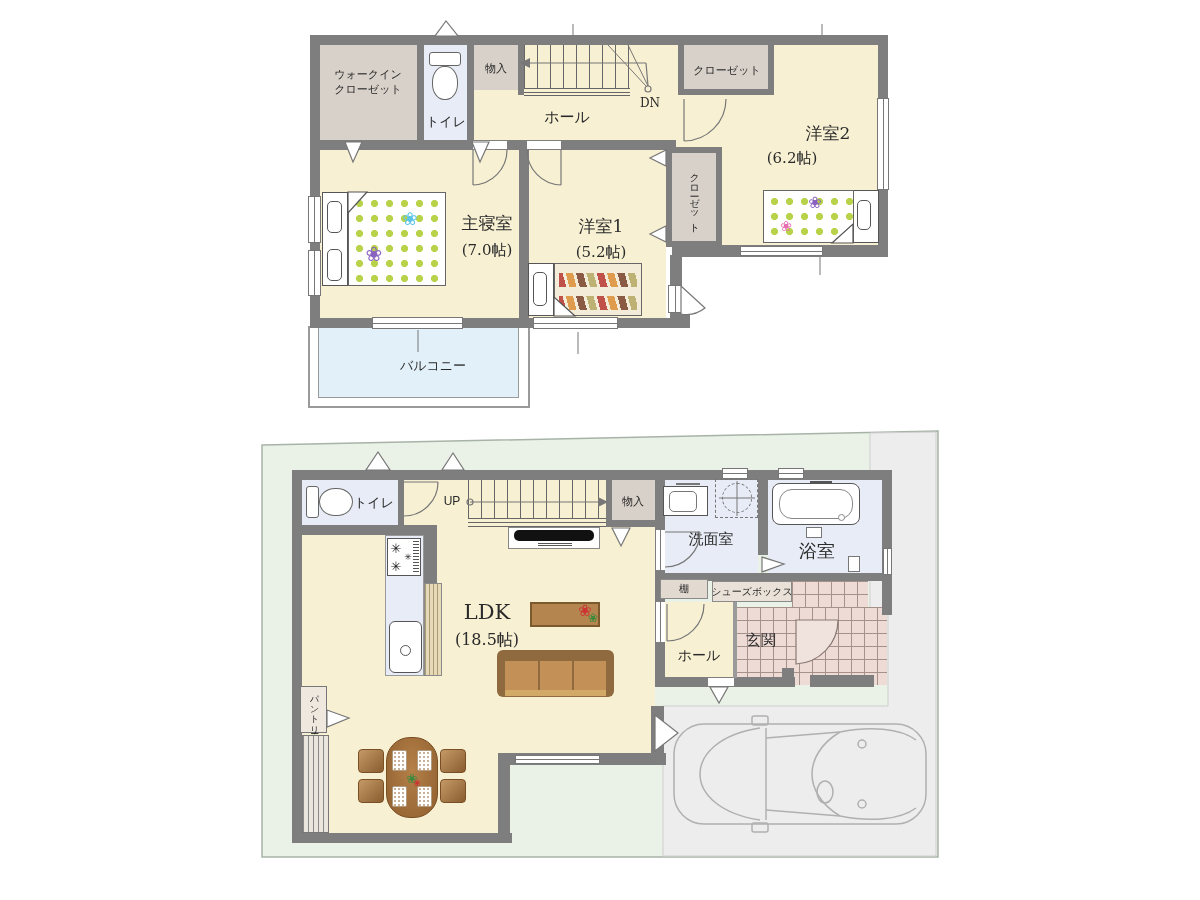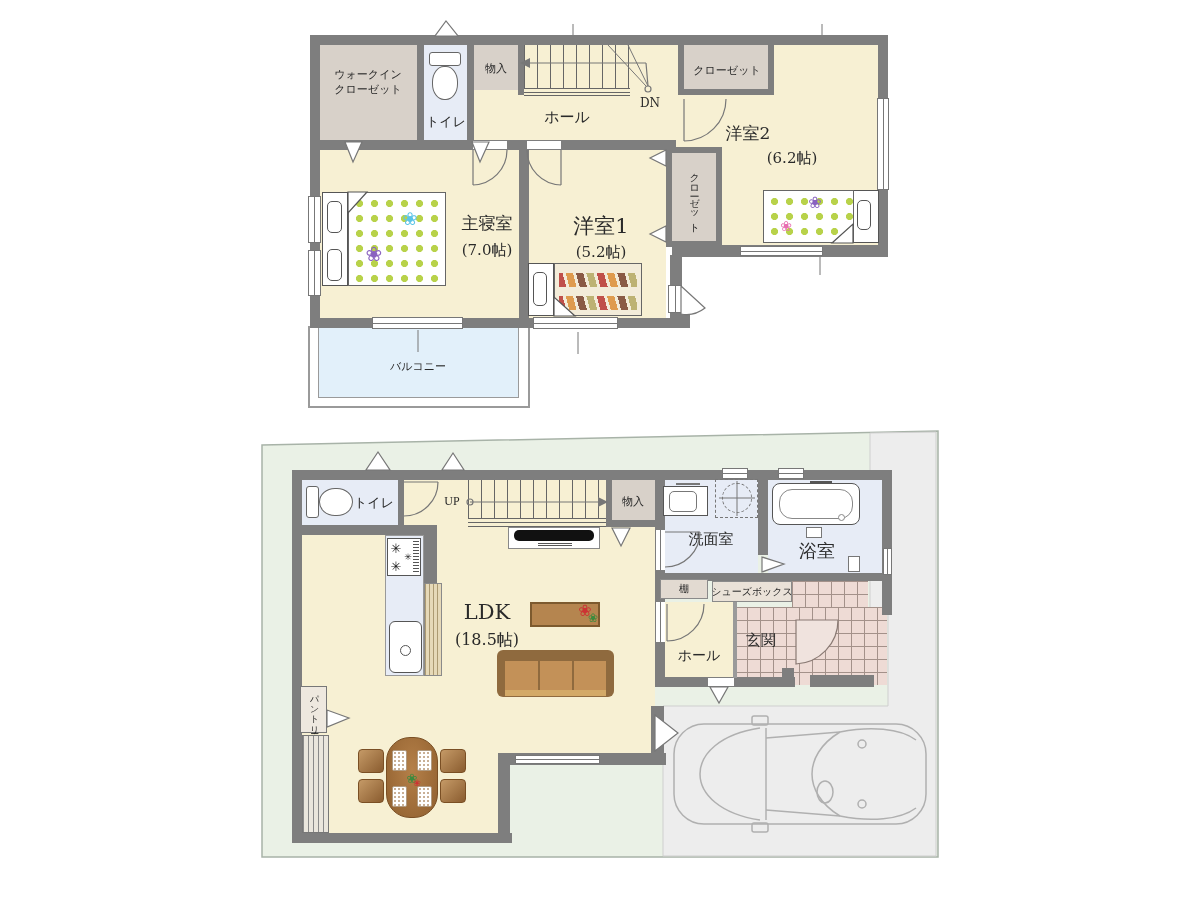--- a/index.html
+++ b/index.html
@@ -134,7 +134,7 @@
     <div class="abs lbl" style="left:650px;top:103px;font-size:12px;font-family:'DejaVu Serif',serif">DN</div>
     <div class="abs lbl" style="left:727px;top:70px;font-size:11px">クローゼット</div>
     <div class="abs lbl vtext" style="left:694px;top:197px;font-size:10px">クローゼット</div>
-    <div class="abs lbl" style="left:748px;top:133px;font-size:17px">洋室2</div>
+    <div class="abs lbl" style="left:828px;top:133px;font-size:17px">洋室2</div>
     <div class="abs lbl" style="left:792px;top:158px;font-size:15px">(6.2帖)</div>
     <div class="abs lbl" style="left:487px;top:223px;font-size:17px">主寝室</div>
     <div class="abs lbl" style="left:487px;top:250px;font-size:15px">(7.0帖)</div>

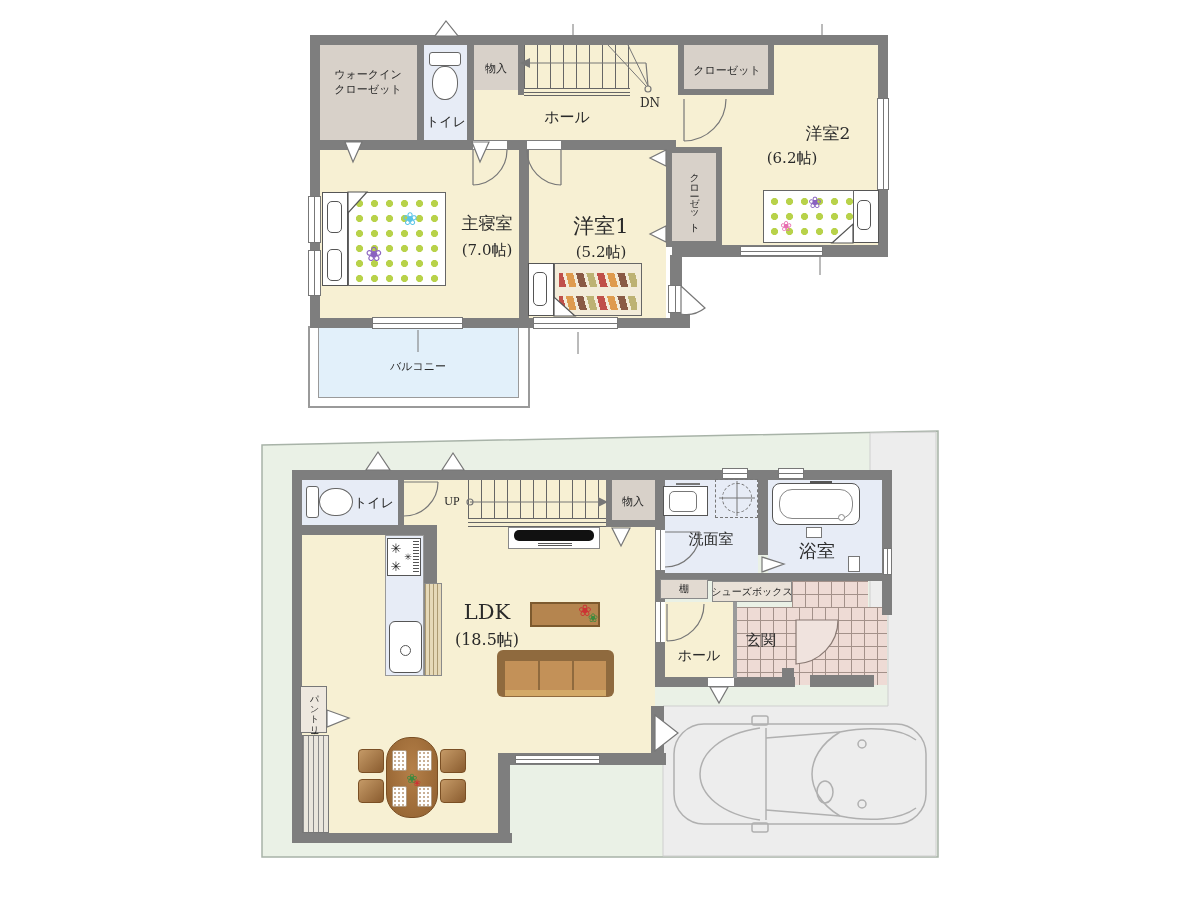--- a/index.html
+++ b/index.html
@@ -138,7 +138,7 @@
     <div class="abs lbl" style="left:792px;top:158px;font-size:15px">(6.2帖)</div>
     <div class="abs lbl" style="left:487px;top:223px;font-size:17px">主寝室</div>
     <div class="abs lbl" style="left:487px;top:250px;font-size:15px">(7.0帖)</div>
-    <div class="abs lbl" style="left:601px;top:226px;font-size:21px">洋室1</div>
+    <div class="abs lbl" style="left:601px;top:226px;font-size:17px">洋室1</div>
     <div class="abs lbl" style="left:601px;top:252px;font-size:15px">(5.2帖)</div>
     <div class="abs lbl" style="left:418px;top:366px;font-size:11px;z-index:40">バルコニー</div>
   </div>

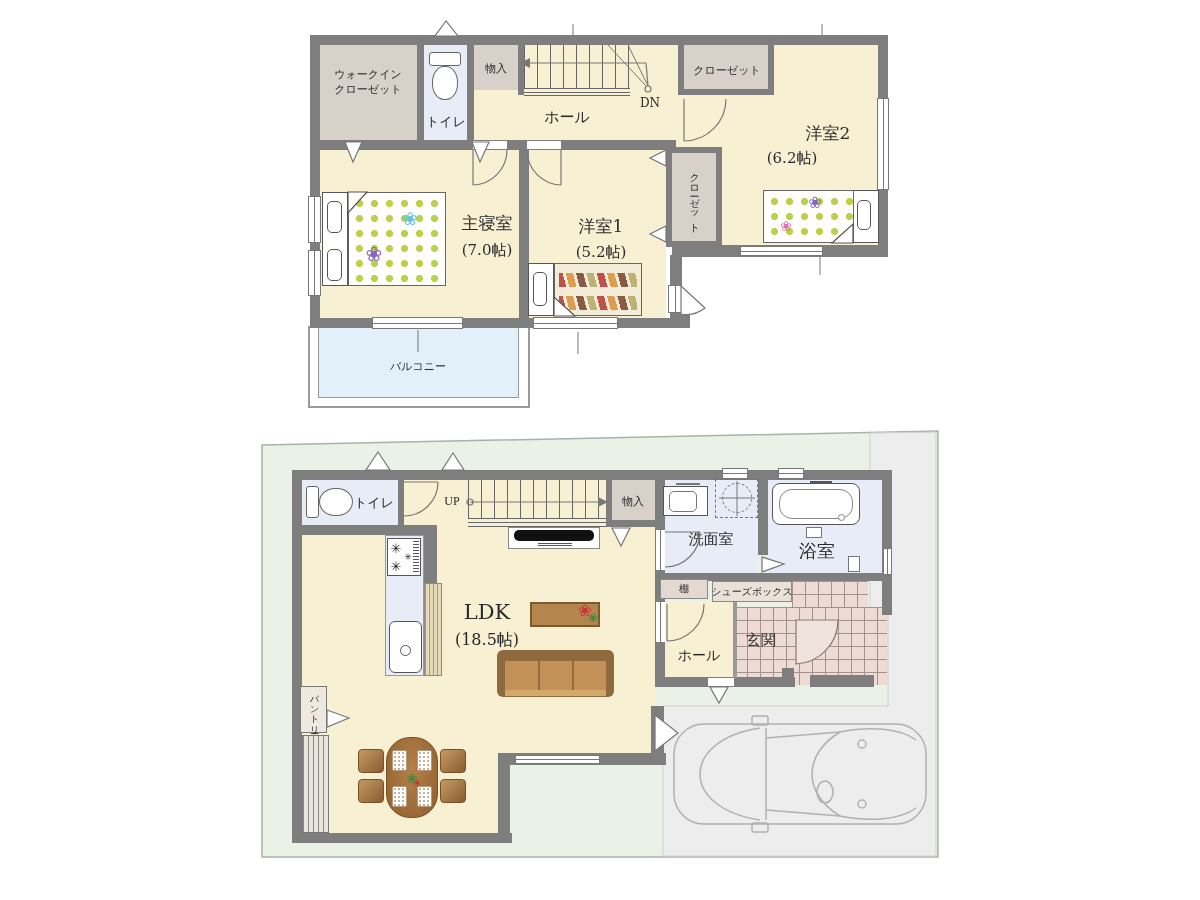--- a/index.html
+++ b/index.html
@@ -140,7 +140,7 @@
     <div class="abs lbl" style="left:487px;top:250px;font-size:15px">(7.0帖)</div>
     <div class="abs lbl" style="left:601px;top:226px;font-size:17px">洋室1</div>
     <div class="abs lbl" style="left:601px;top:252px;font-size:15px">(5.2帖)</div>
-    <div class="abs lbl" style="left:418px;top:366px;font-size:11px;z-index:40">バルコニー</div>
+    <div class="abs lbl" style="left:433px;top:366px;font-size:13px;z-index:40">バルコニー</div>
   </div>
 
   <div>

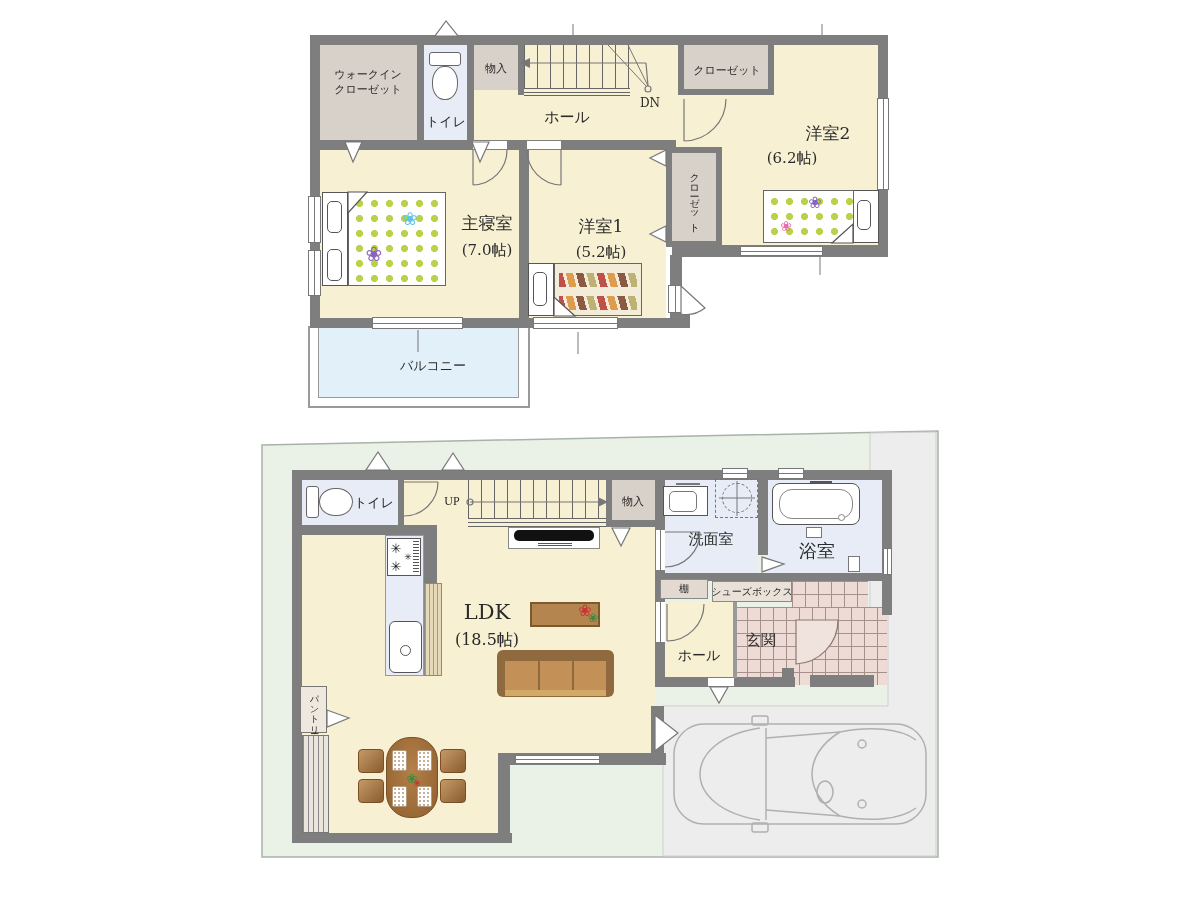--- a/index.html
+++ b/index.html
@@ -244,7 +244,7 @@
     <div class="abs" style="left:712px;top:581px;width:80px;height:21px;background:#eae2d8;border:1.5px solid #8a8a8a;z-index:22"></div>
 
     <div class="abs lbl" style="left:374px;top:503px;font-size:13px">トイレ</div>
-    <div class="abs lbl" style="left:452px;top:501px;font-size:12px;font-family:Liberation Serif, serif">UP</div>
+    <div class="abs lbl" style="left:452px;top:501px;font-size:12px;font-family:Liberation Sans, sans-serif">UP</div>
     <div class="abs lbl" style="left:633px;top:501px;font-size:11px">物入</div>
     <div class="abs lbl" style="left:711px;top:539px;font-size:15px">洗面室</div>
     <div class="abs lbl" style="left:817px;top:551px;font-size:18px">浴室</div>

